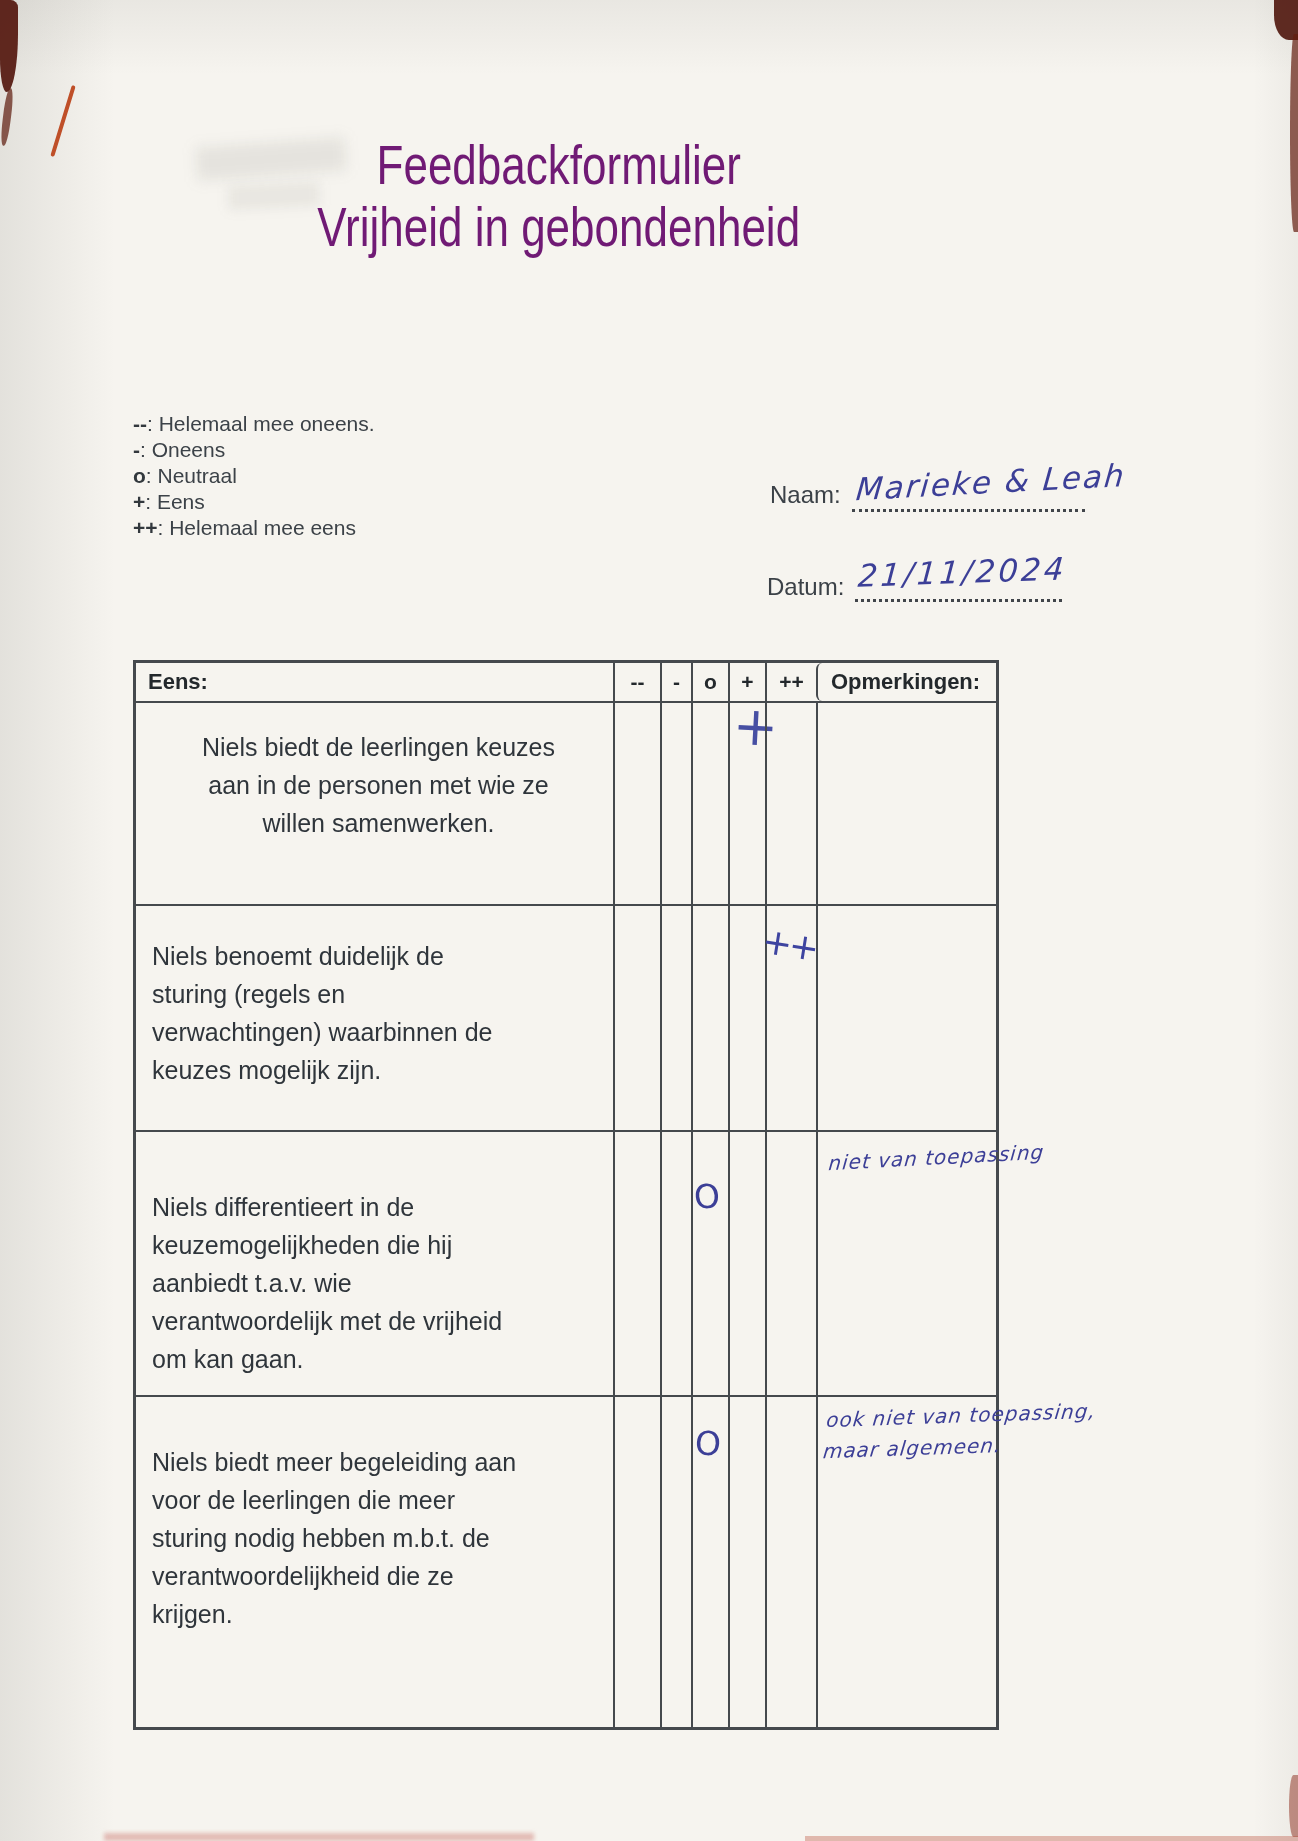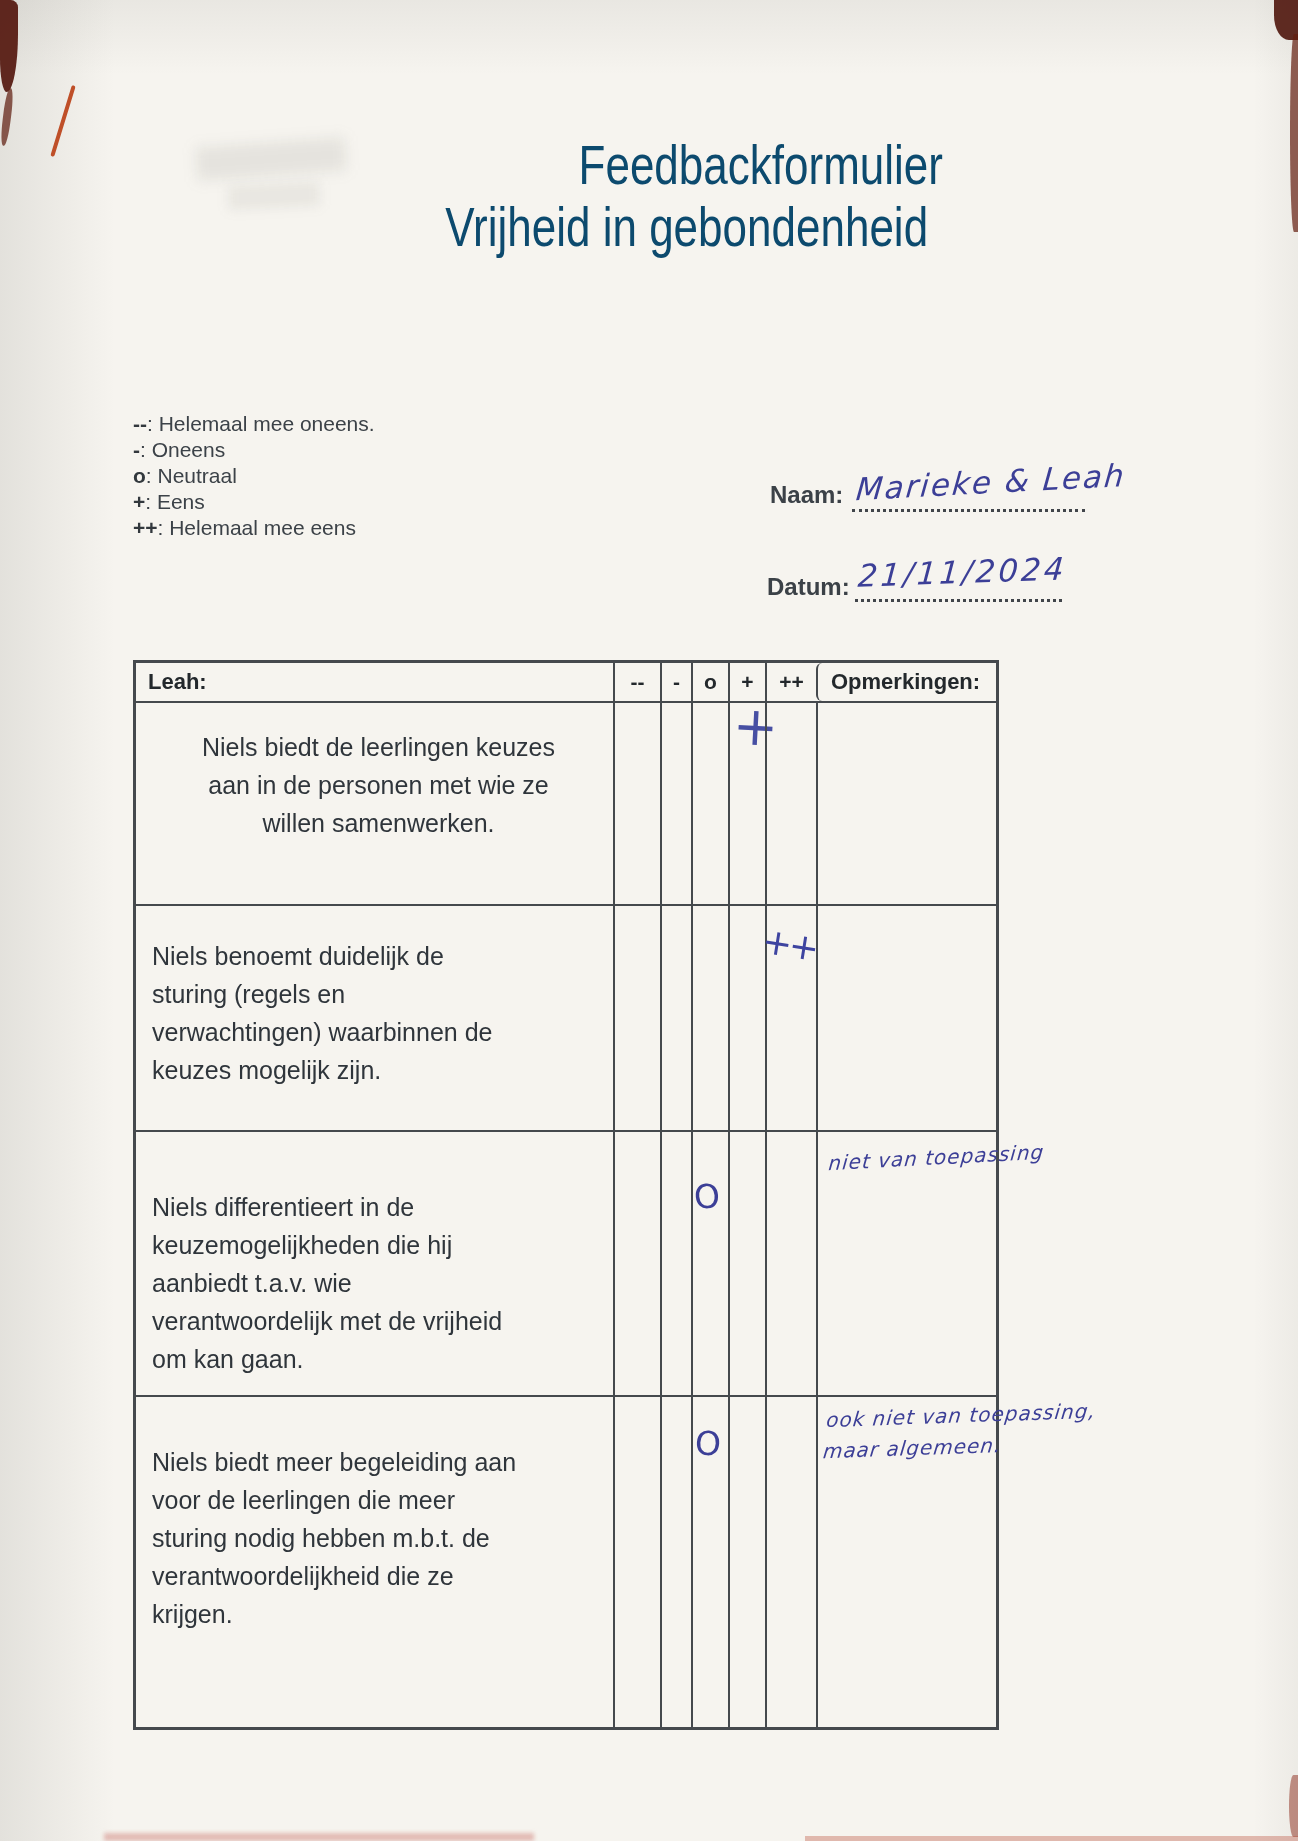--- a/index.html
+++ b/index.html
@@ -29,7 +29,7 @@
   .ghost1{left:196px;top:142px;width:150px;height:34px;background:rgba(105,105,98,.12);filter:blur(7px);transform:rotate(-4deg);}
   .ghost2{left:228px;top:184px;width:92px;height:24px;background:rgba(105,105,98,.10);filter:blur(6px);transform:rotate(-3deg);}
   
-  .title{position:absolute;left:130px;top:134px;width:858px;text-align:right;color:#0c4a6e;}
+  .title{position:absolute;left:130px;top:134px;width:858px;text-align:center;color:#701a75;}
   .title .tline{font-size:55px;line-height:62px;white-space:nowrap;}
   .title .tline>span{display:inline-block;transform:scaleX(.8);transform-origin:center;}
   

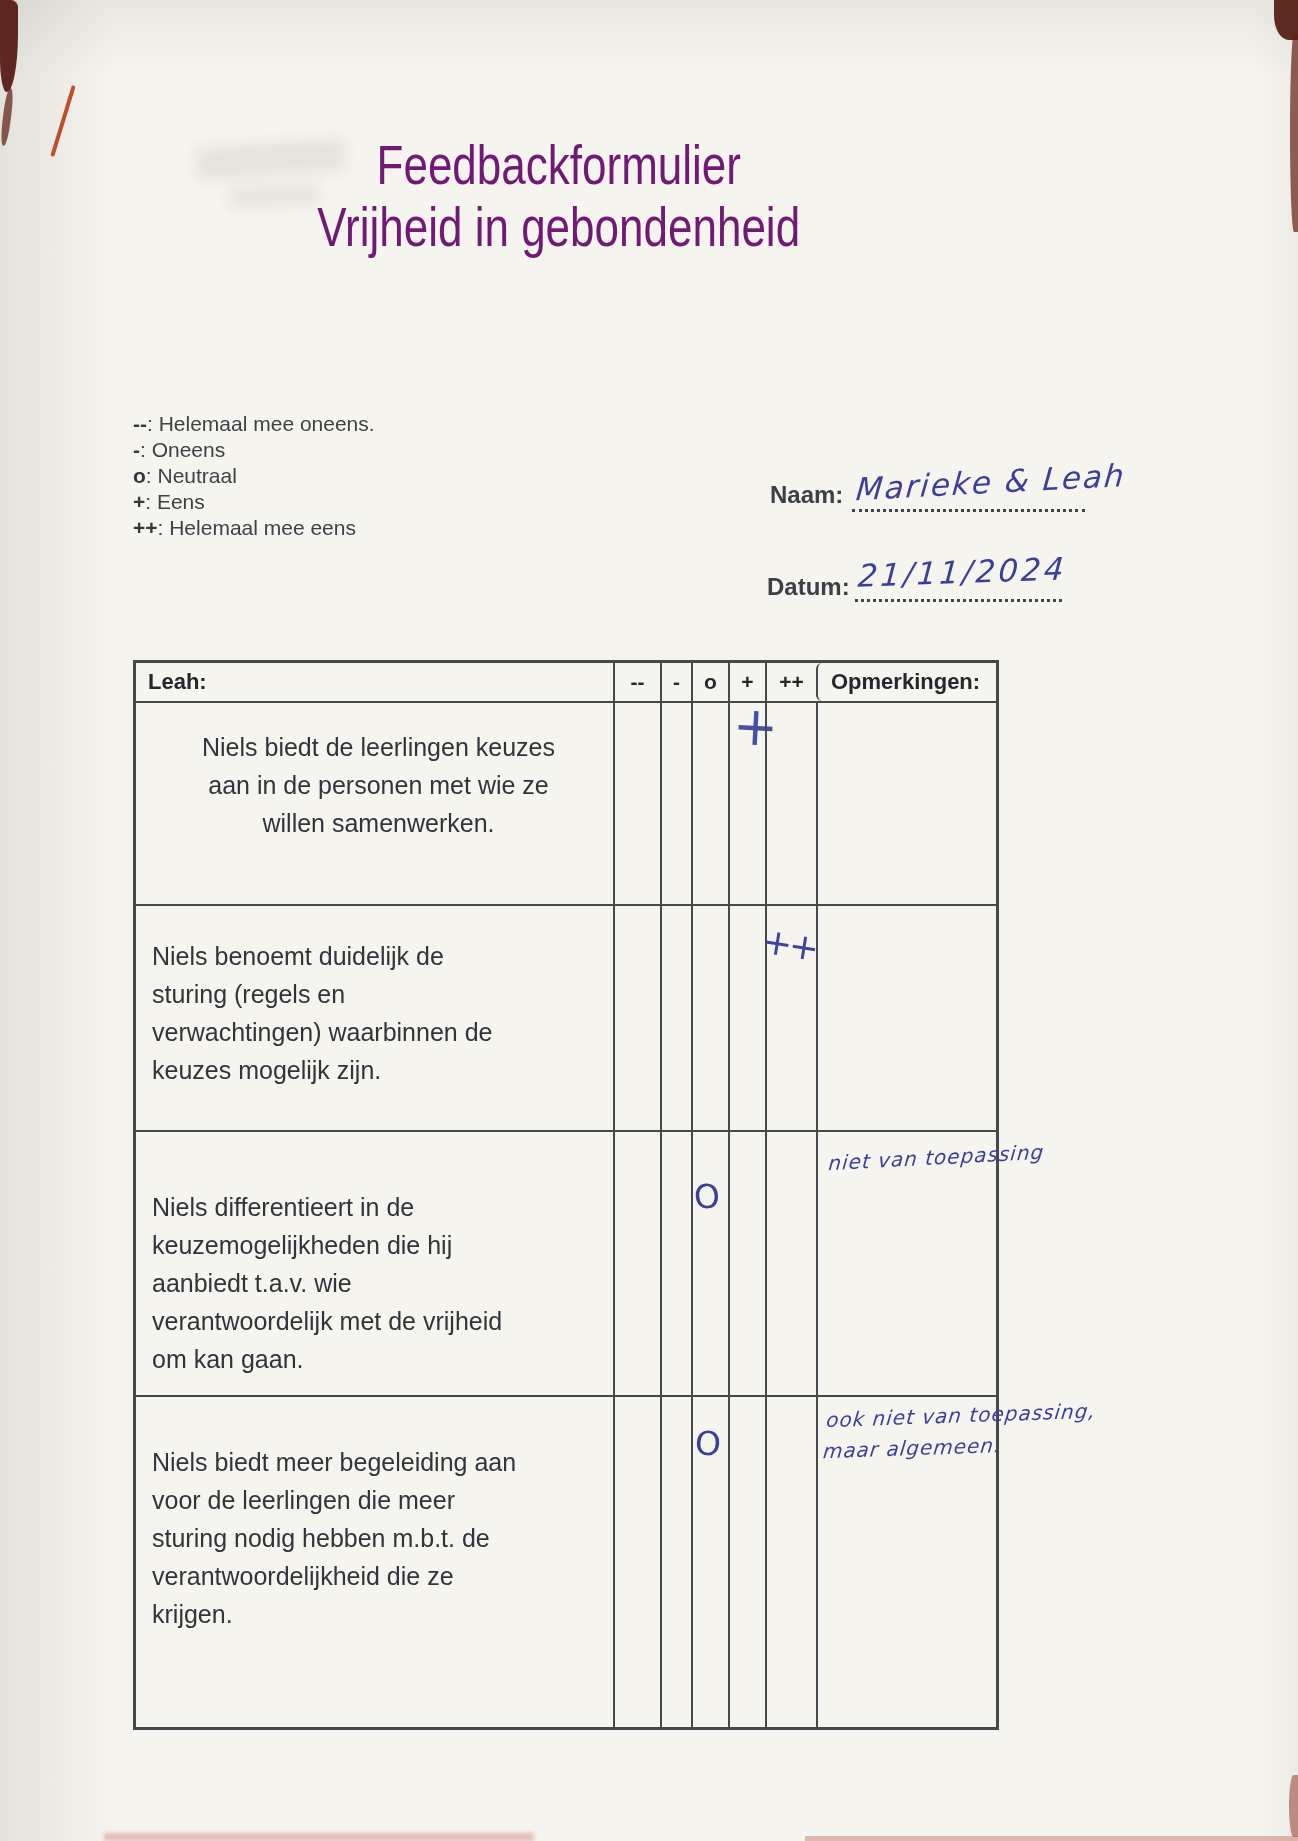--- a/index.html
+++ b/index.html
@@ -38,7 +38,7 @@
   .legend{position:absolute;left:133px;top:411px;font-size:21px;line-height:26px;color:#3c4248;}
   .legend b{font-weight:bold;color:#32383d;}
   
-  .field-label{position:absolute;font-size:24px;color:#3b4147;font-weight:bold;}
+  .field-label{position:absolute;font-size:24px;color:#3b4147;}
   .naam-label{left:770px;top:481px;}
   .datum-label{left:767px;top:573px;}
   .dotline{position:absolute;height:0;border-bottom:3px dotted #41454a;}

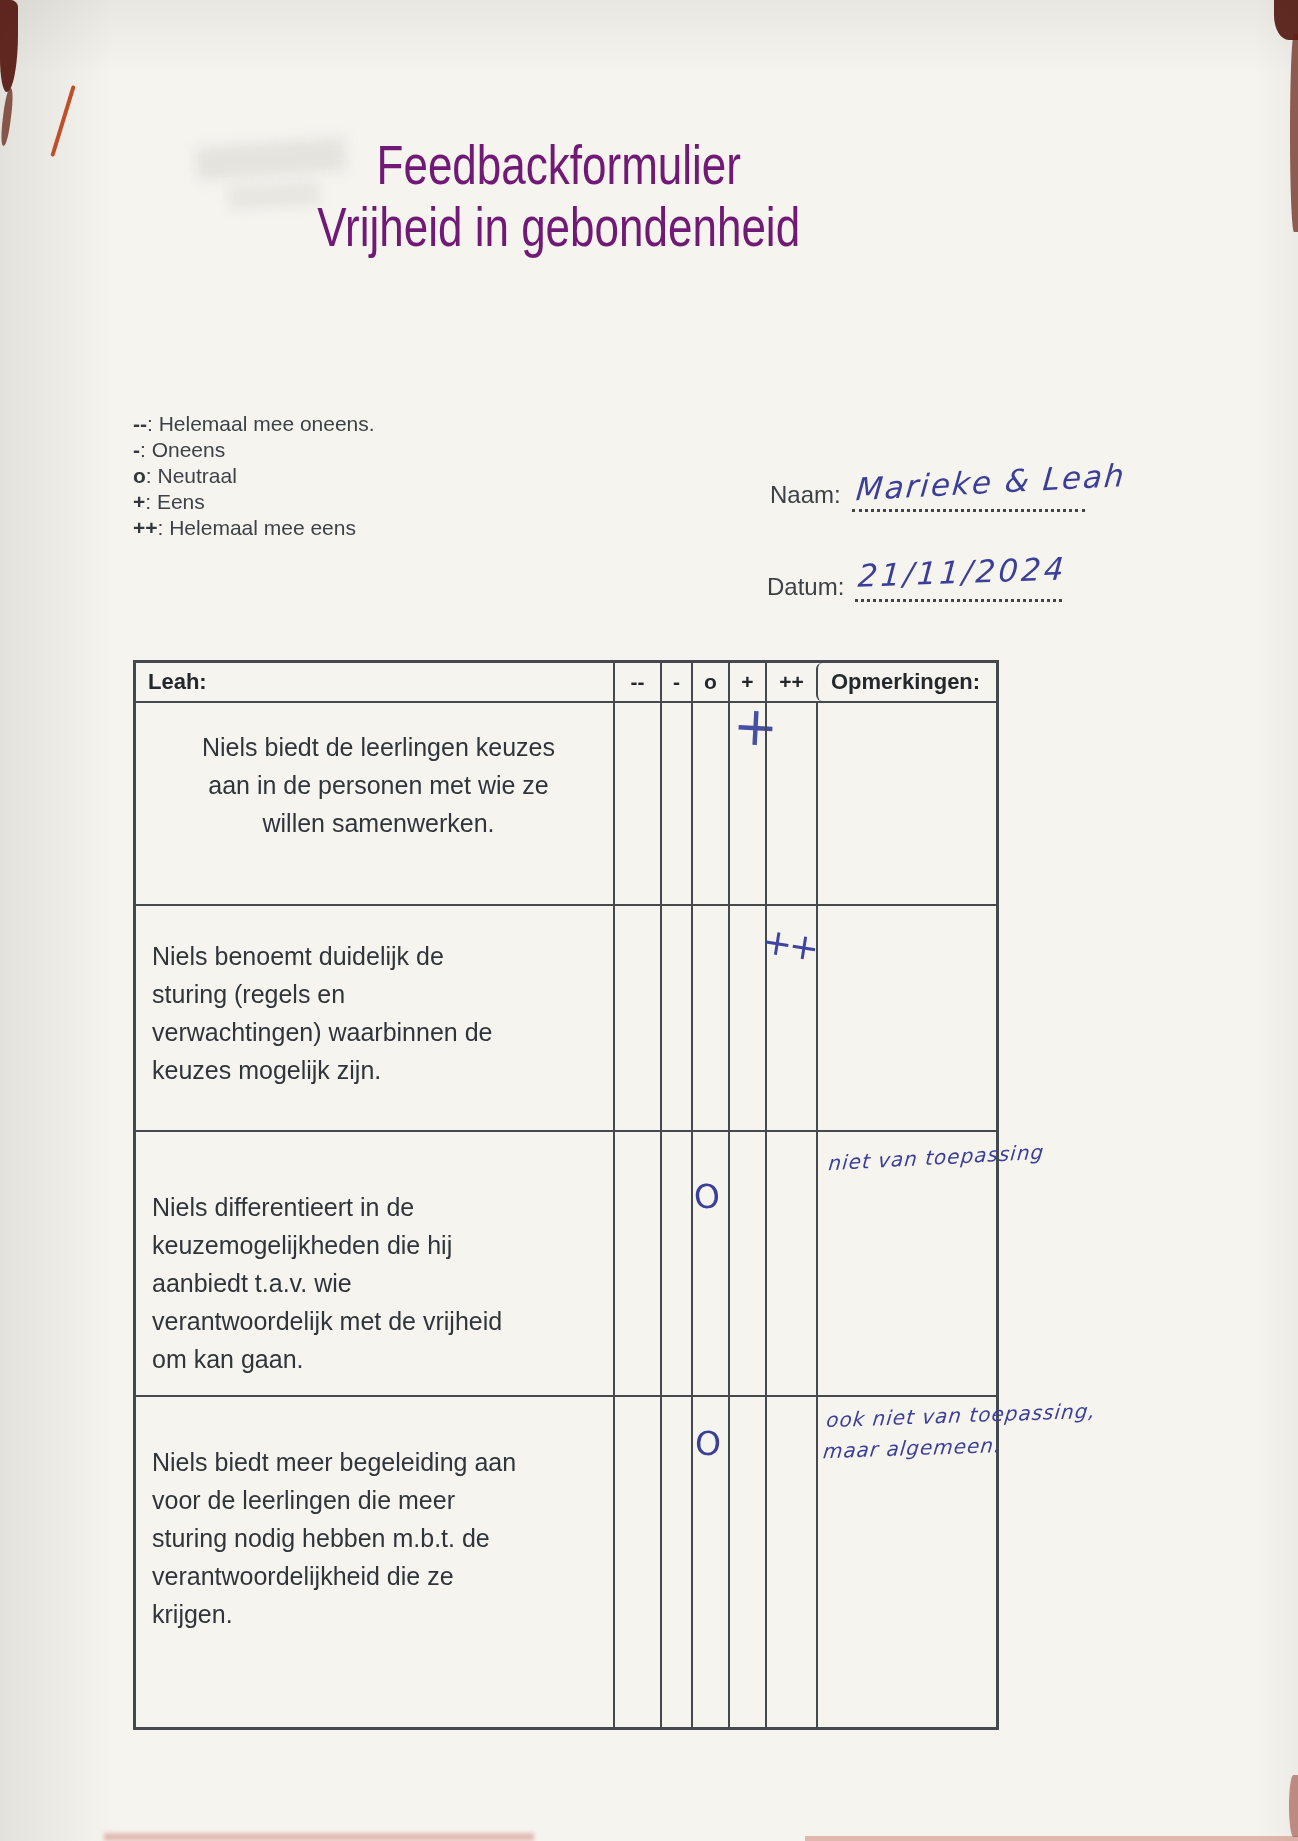--- a/index.html
+++ b/index.html
@@ -114,7 +114,7 @@
 
   <div class="ftable">
     <div class="trow hrow">
-      <div class="cell hq">Leah:</div>
+      <div class="cell hq">Eens:</div>
       <div class="cell hr">--</div>
       <div class="cell hr">-</div>
       <div class="cell hr">o</div>

